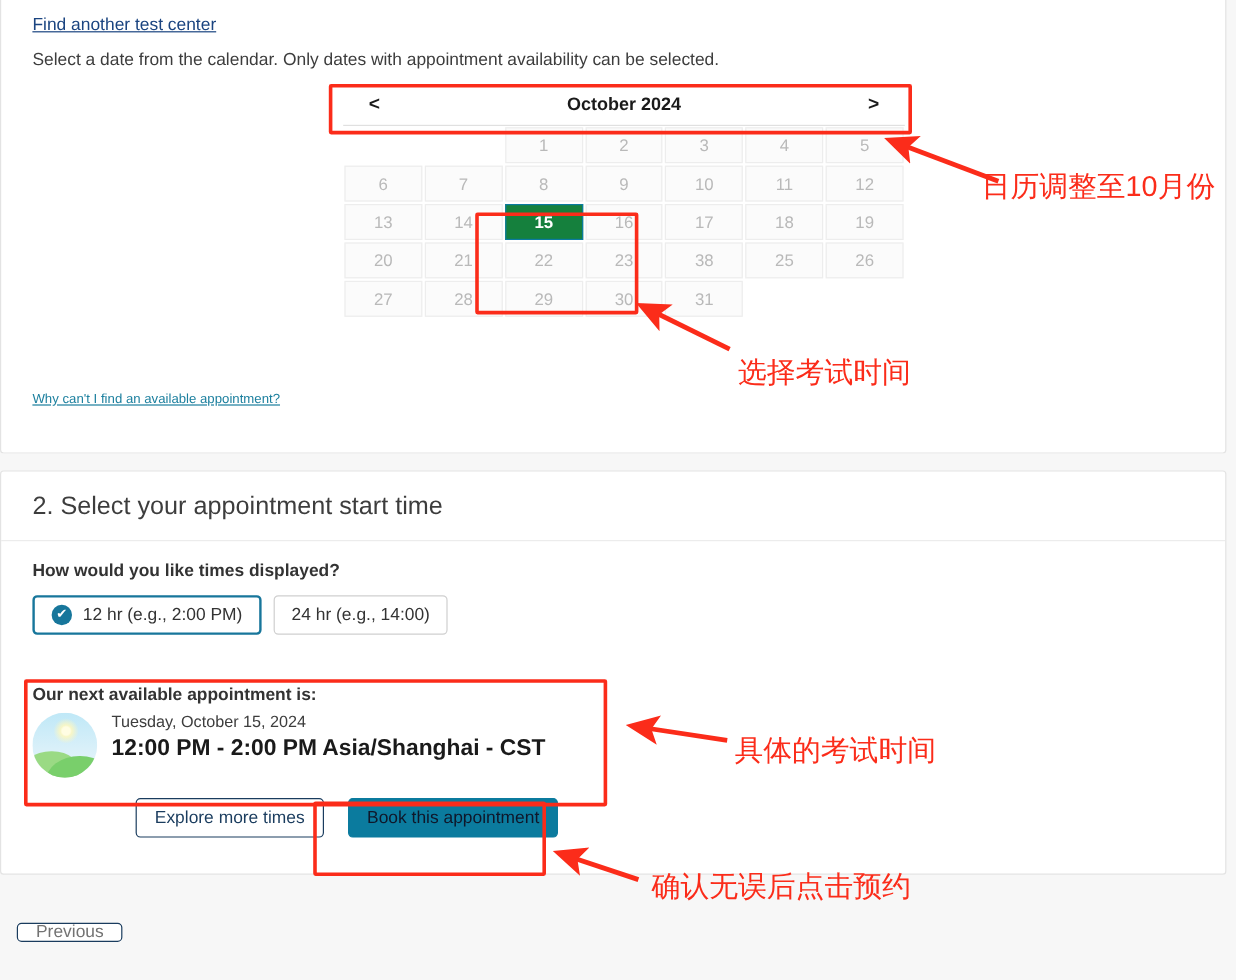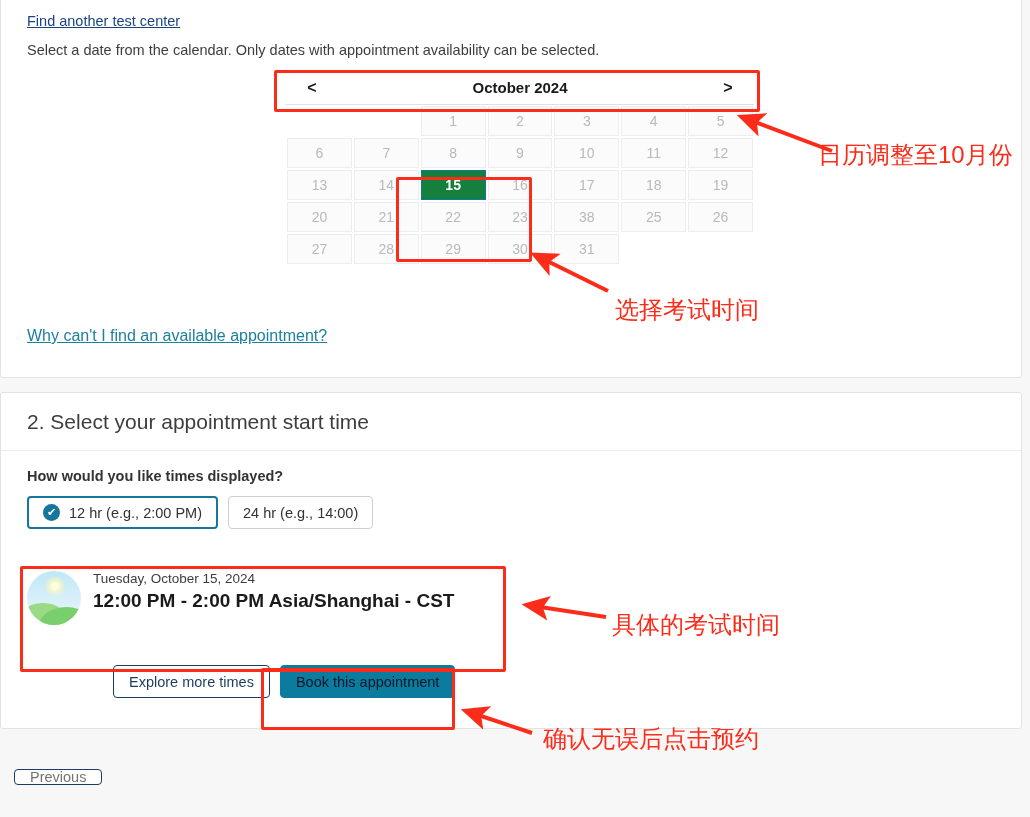--- a/index.html
+++ b/index.html
@@ -47,7 +47,7 @@
     position: absolute;
     left: 26px;
     top: 330px;
-    font-size: 16px;
+    font-size: 11px;
     color: #1b7f9e;
     text-decoration: underline;
     cursor: pointer;

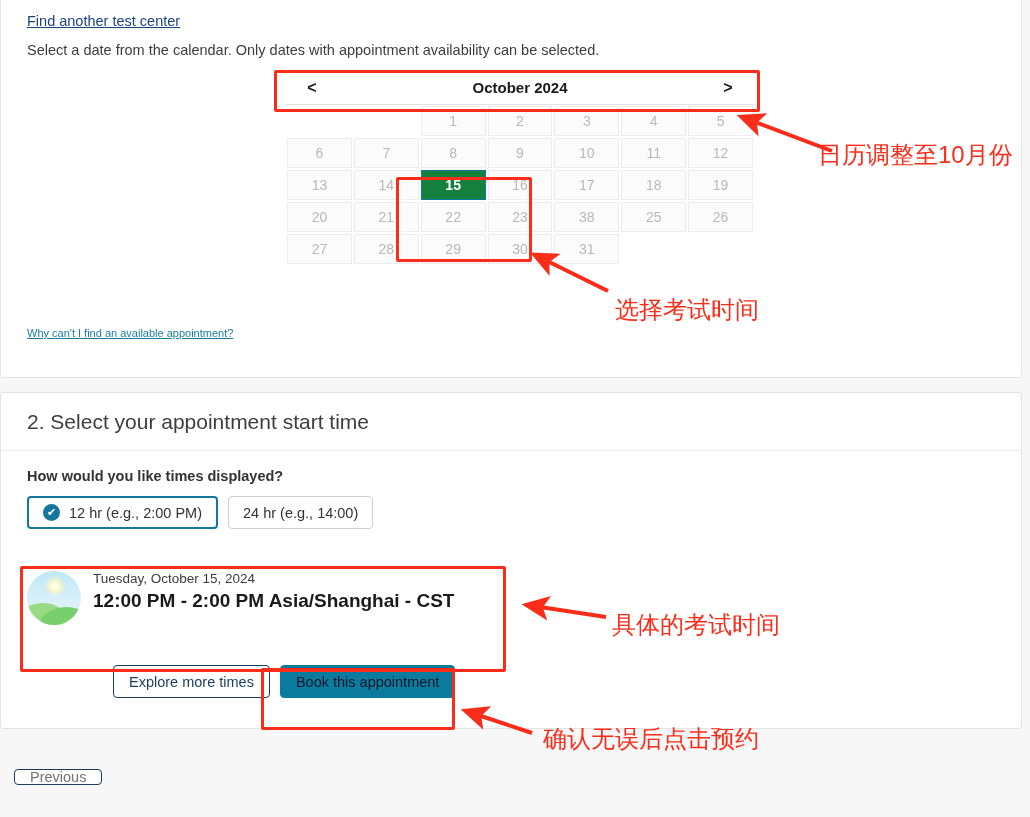--- a/index.html
+++ b/index.html
@@ -357,6 +357,7 @@
     </div>
 
   <div id="appt-card">
+    <div class="appt-heading">Our next available appointment is:</div>
     <div class="appt-body">
       <div class="sun-icon"></div>
       <div>

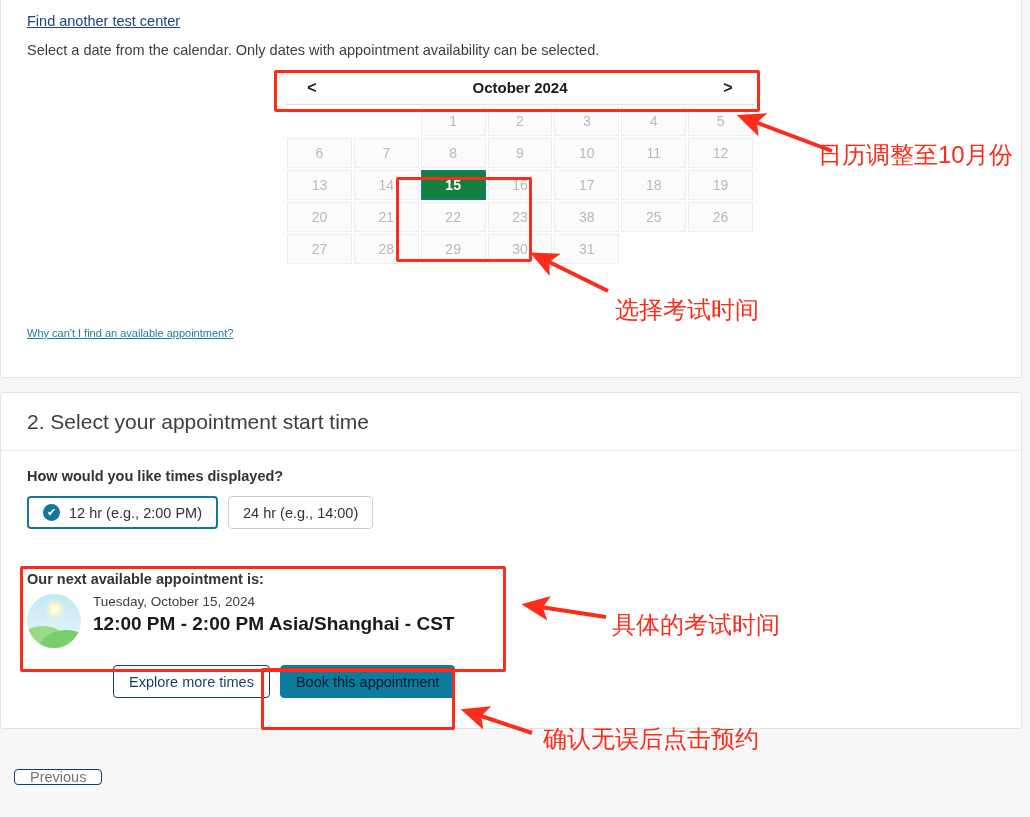--- a/index.html
+++ b/index.html
@@ -224,7 +224,7 @@
     position: absolute;
     left: 112px; top: 272px;
     display: flex;
-    gap: 10px;
+    gap: 20px;
     border-radius: 10px;
   }
   .btn {

